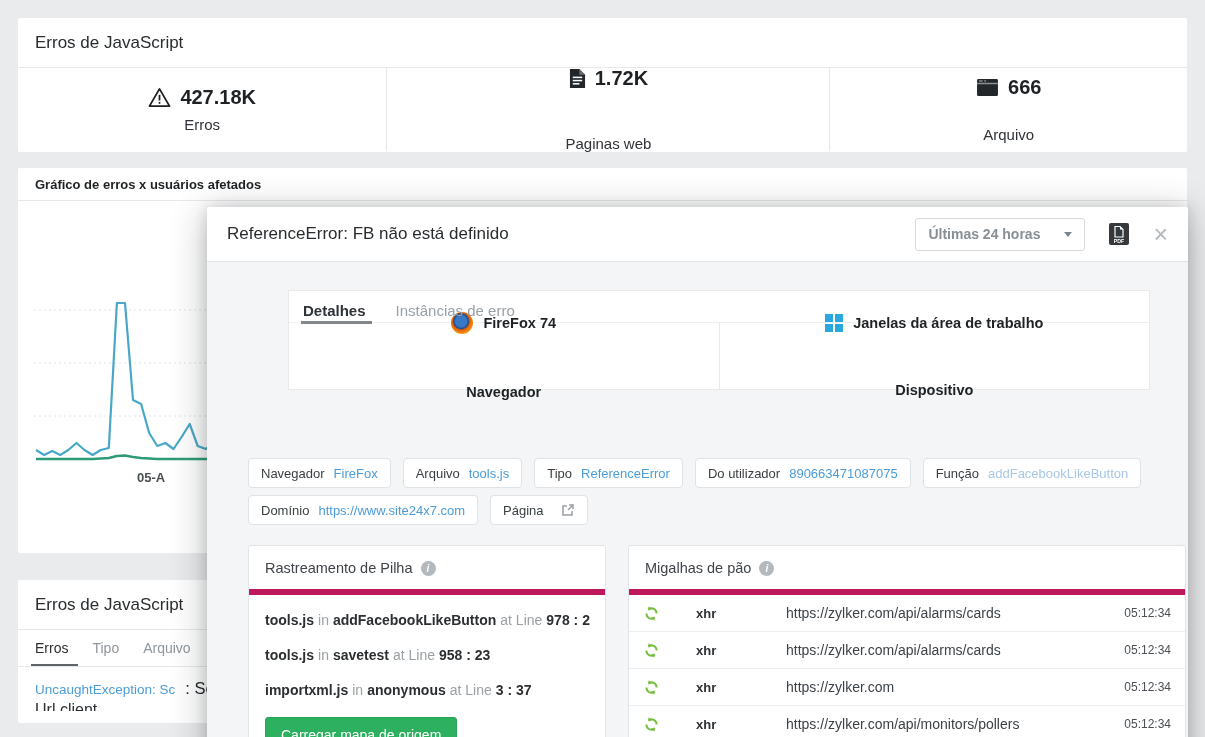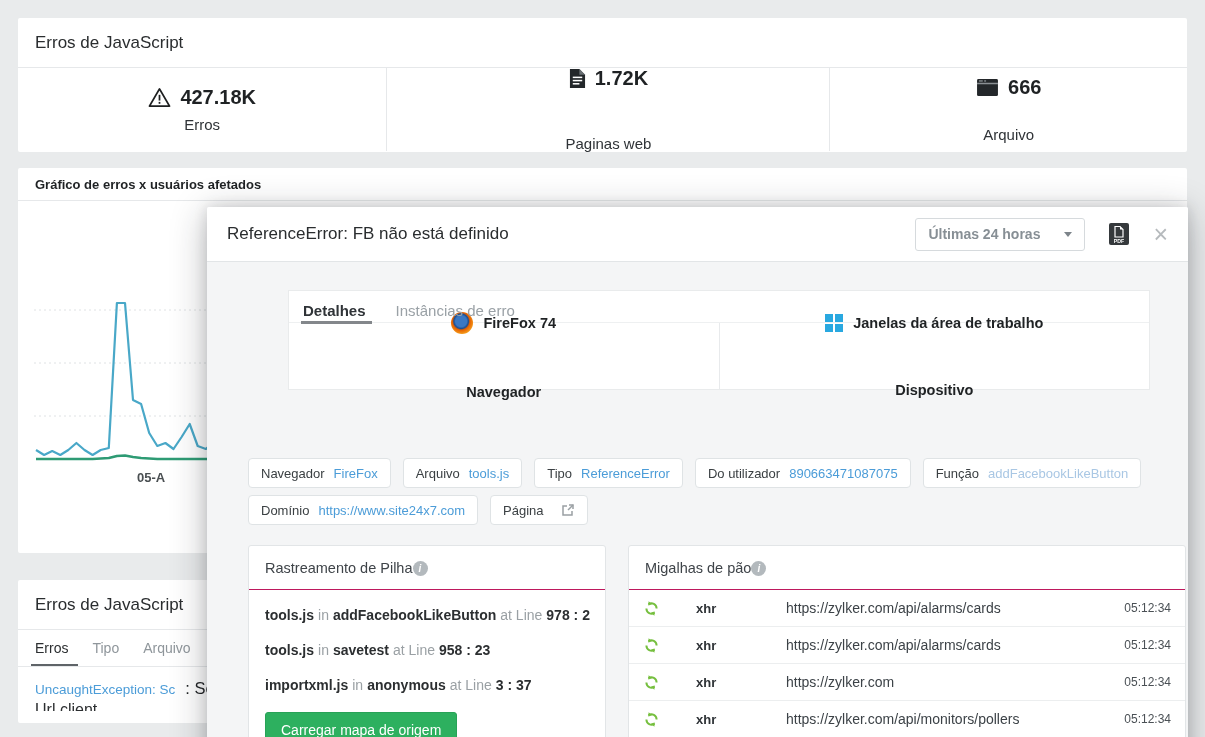--- a/index.html
+++ b/index.html
@@ -81,7 +81,7 @@
   .card{position:absolute; top:283px; background:#fff; border:1px solid #e2e5e7; border-radius:3px; height:300px;}
   .stack-card{left:41px; width:358px;}
   .crumbs-card{left:421px; width:558px;}
-  .card-head{display:flex; align-items:center; gap:0; padding:14px 16px 13px; font-size:14.5px; color:#3f4449; border-bottom:1px solid #be185d;}
+  .card-head{display:flex; align-items:center; gap:8px; padding:14px 16px 13px; font-size:14.5px; color:#3f4449; border-bottom:6px solid #be185d;}
   .info{width:15px; height:15px; border-radius:50%; background:#b3b9bd; color:#fff; font-size:10px; font-weight:bold;
         display:inline-flex; align-items:center; justify-content:center; font-style:italic;}
 

